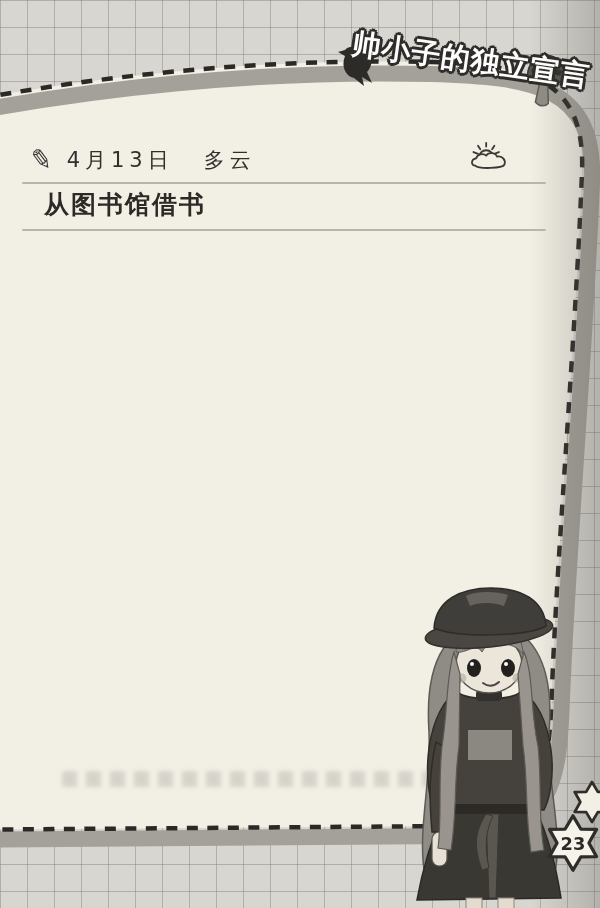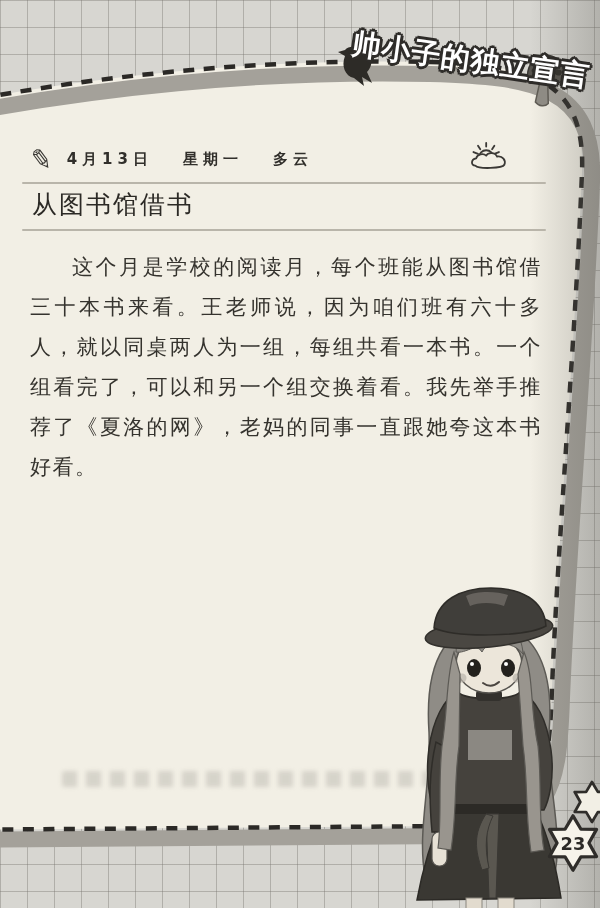--- a/index.html
+++ b/index.html
@@ -33,7 +33,7 @@
   .content{position:absolute;left:0;top:0;width:600px;height:908px;z-index:3;color:#312f2b;}
   .date-row{position:absolute;left:30px;top:141px;width:478px;display:flex;align-items:center;}
   .pencil{font-size:27px;line-height:1;transform:rotate(8deg);color:#3a3834;}
-  .date-txt{font-size:15px;font-weight:700;letter-spacing:5px;margin-left:14px;}
+  .date-txt{font-size:21px;font-weight:400;letter-spacing:5px;margin-left:14px;}
   .gap{margin-left:30px;}
   .cloud-wrap{margin-left:auto;}
   .sep{position:absolute;left:22px;width:524px;height:2px;background:#b9b5aa;border-radius:1px;}

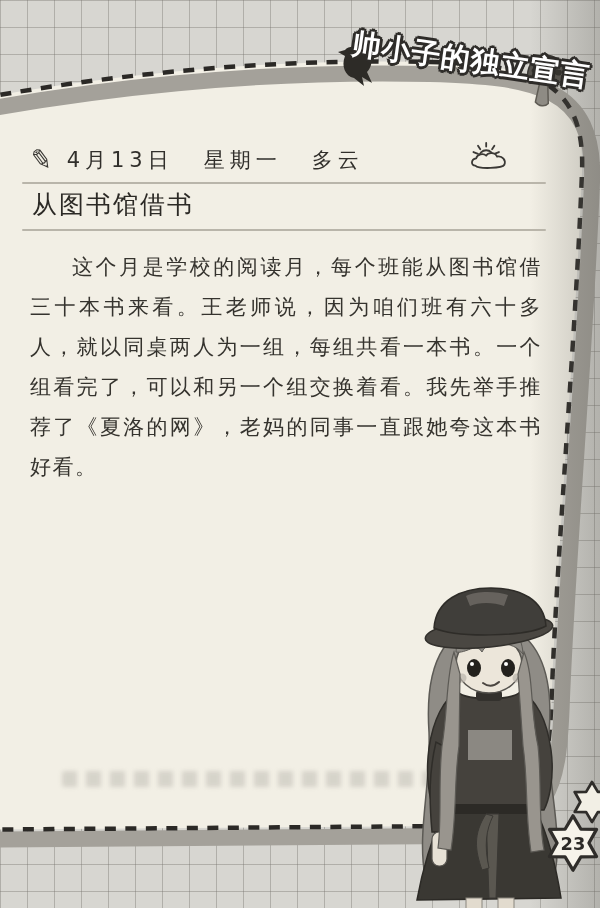--- a/index.html
+++ b/index.html
@@ -95,7 +95,6 @@
     <div class="date-row">
       <span class="pencil">✎</span>
       <span class="date-txt">4月13日</span>
-      <span class="date-txt gap">星期一</span>
       <span class="date-txt gap">多云</span>
       <span class="cloud-wrap">
         <svg width="40" height="33" viewBox="0 0 44 36">

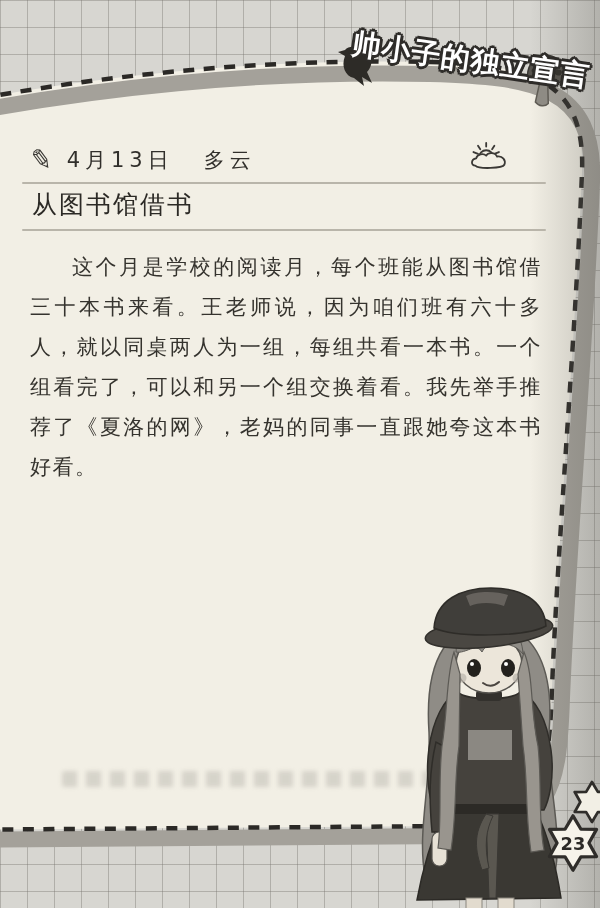--- a/index.html
+++ b/index.html
@@ -39,7 +39,7 @@
   .sep{position:absolute;left:22px;width:524px;height:2px;background:#b9b5aa;border-radius:1px;}
   .sep1{top:182px;}
   .sep2{top:229px;}
-  .entry-title{position:absolute;left:32px;top:188px;font-size:25px;font-weight:400;letter-spacing:2px;color:#2c2a26;}
+  .entry-title{position:absolute;left:44px;top:188px;font-size:25px;font-weight:700;letter-spacing:2px;color:#2c2a26;}
   .body-text{
     position:absolute;left:30px;top:247px;width:512px;
     font-family:"DejaVu Serif","Liberation Serif",serif;

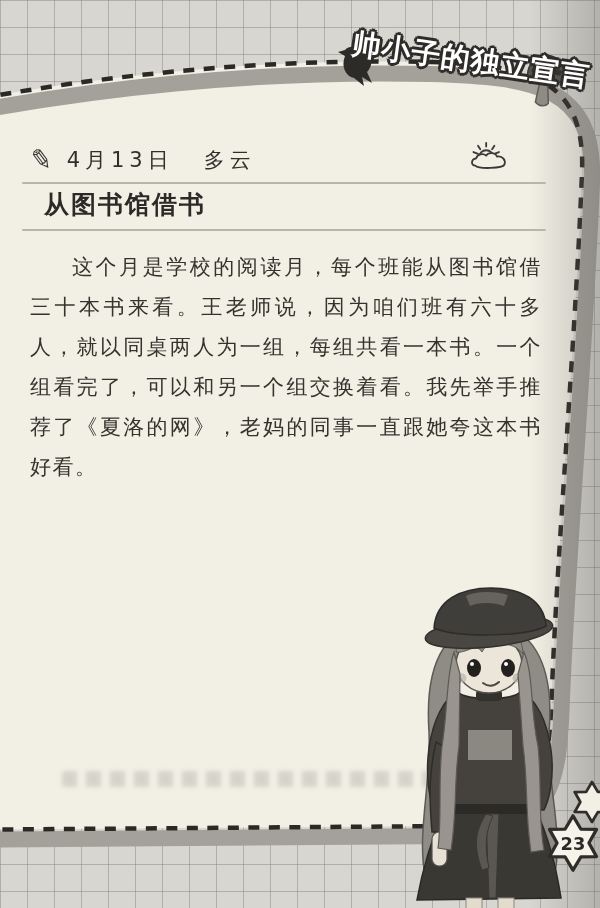--- a/index.html
+++ b/index.html
@@ -116,7 +116,6 @@
     <div class="sep sep2"></div>
 
     <div class="body-text">
-      <p><span>这个月是学校的阅读月，每个班能从图书馆借三十本书来看。王老师说，因为咱们班有六十多人，就以同桌两人为一组，每组共看一本书。一个组看完了，可以和另一个组交换着看。我先举手推荐了《夏洛的网》，老妈的同事一直跟她夸这本书好看。</span></p>
     </div>
   </div>
 

